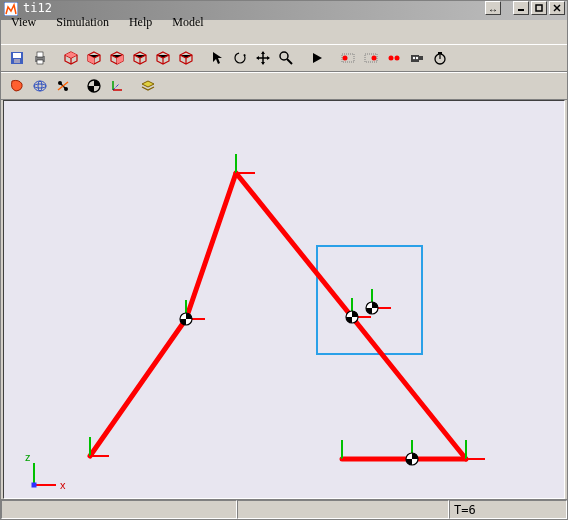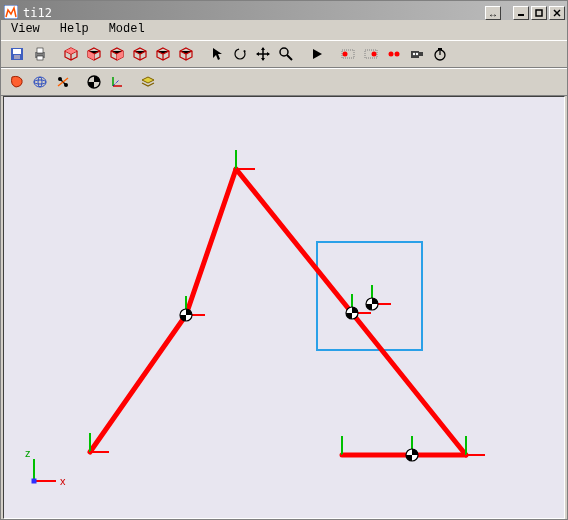--- a/index.html
+++ b/index.html
@@ -25,7 +25,7 @@
     height: 19px;
     background: linear-gradient(to right, #808080, #c0c0c0);
     display: flex;
-    align-items: flex-end;
+    align-items: flex-start;
     padding: 0 2px;
     color: #fff;
   }

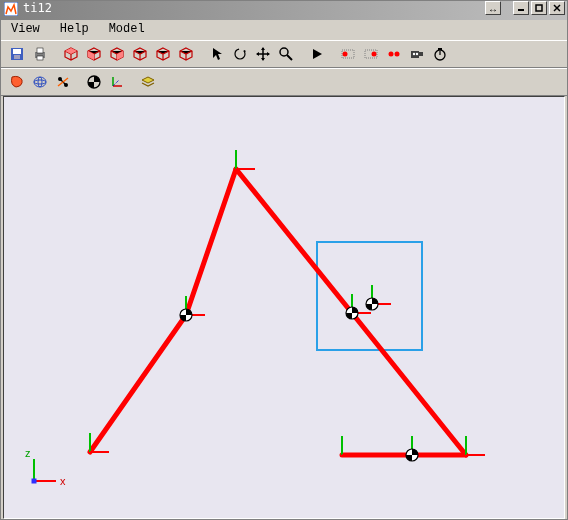--- a/index.html
+++ b/index.html
@@ -63,10 +63,10 @@
   .menubar {
     height: 20px;
     display: flex;
-    align-items: flex-start;
-    padding: 0 4px;
-    background: #d4d0c8;
-    font-family: Liberation Mono, monospace;
+    align-items: flex-end;
+    padding: 12px 4px;
+    background: #d4d0c8;
+    font-family: Liberation Serif, serif;
     font-size: 12px;
   }
   .menuitem {

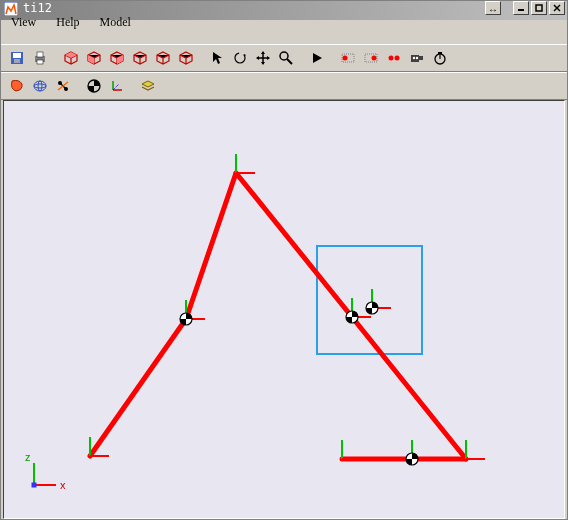--- a/index.html
+++ b/index.html
@@ -164,6 +164,7 @@
 
   <div class="menubar">
     <span class="menuitem">View</span>
+    <span class="menuitem">Simulation</span>
     <span class="menuitem">Help</span>
     <span class="menuitem">Model</span>
   </div>

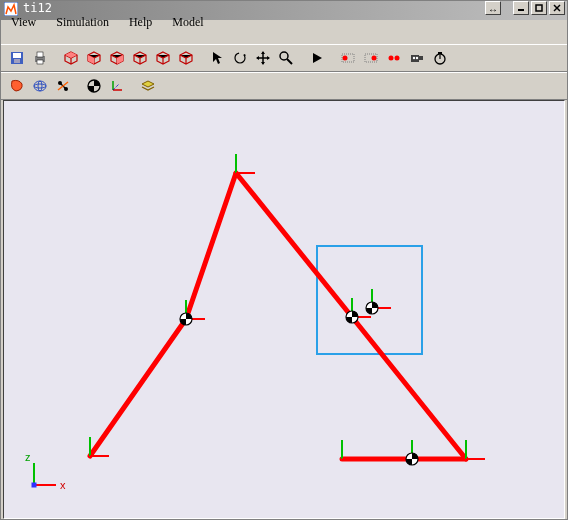--- a/index.html
+++ b/index.html
@@ -417,6 +417,11 @@
     </svg>
   </div>
 
+  <div class="statusbar">
+    <div class="status-cell" style="flex:0 0 236px"></div>
+    <div class="status-cell" style="flex:0 0 212px"></div>
+    <div class="status-cell" style="flex:1">T=6</div>
+  </div>
 
 </div>
 

